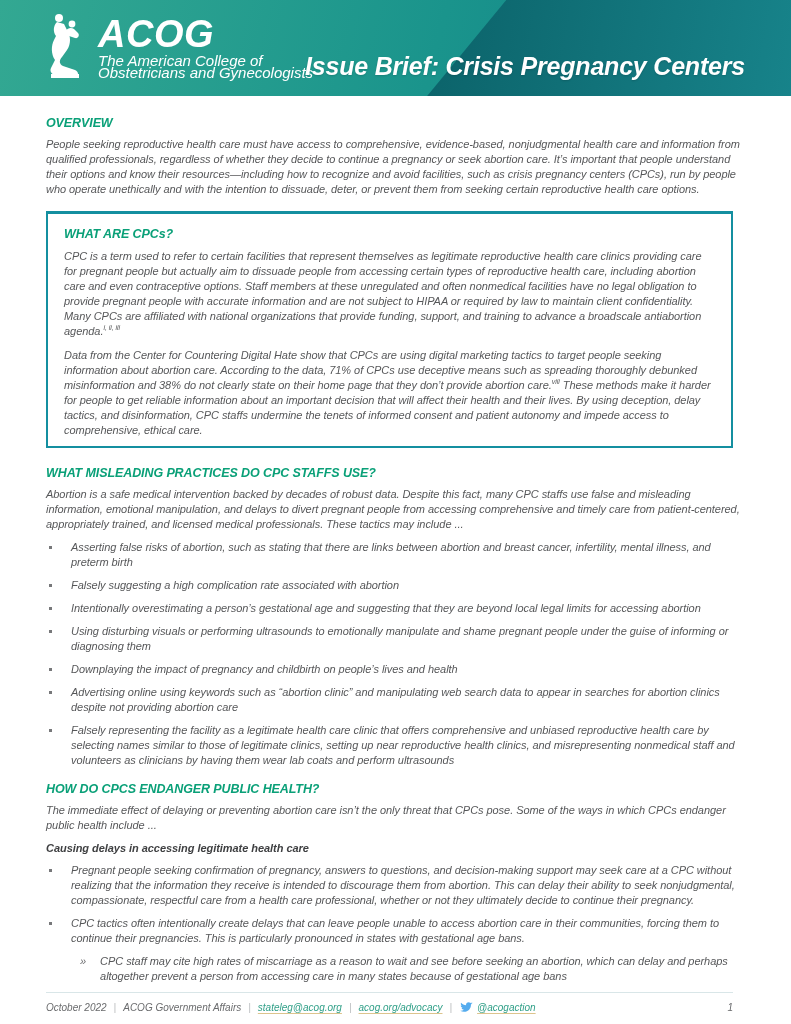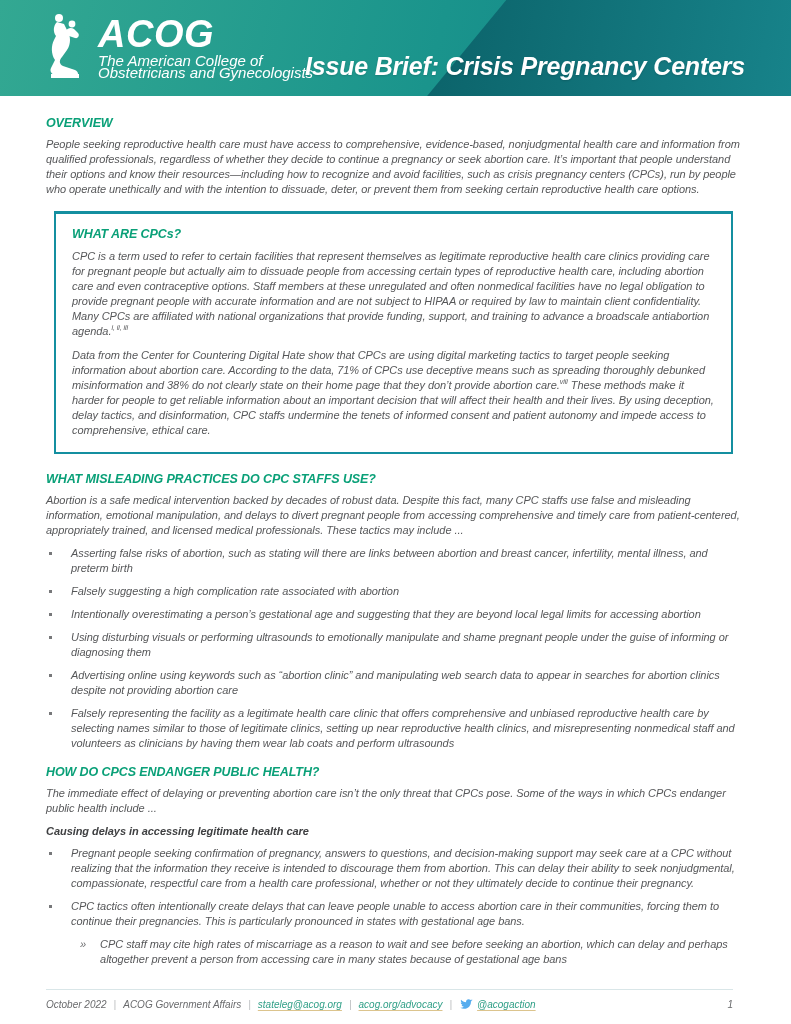--- a/index.html
+++ b/index.html
@@ -47,8 +47,8 @@
 
   .cpc-box {
     border: 2px solid #148fa0; border-top-width: 3px;
-    margin: 0 12px 18px 8px;
-    padding: 13px 16px 14px 16px;
+    margin: 0 12px 18px 0;
+    padding: 13px 16px 8px 16px;
   }
   .cpc-box h2 { margin-bottom: 8px; }
   .cpc-box p.body-text { margin-bottom: 9px; }

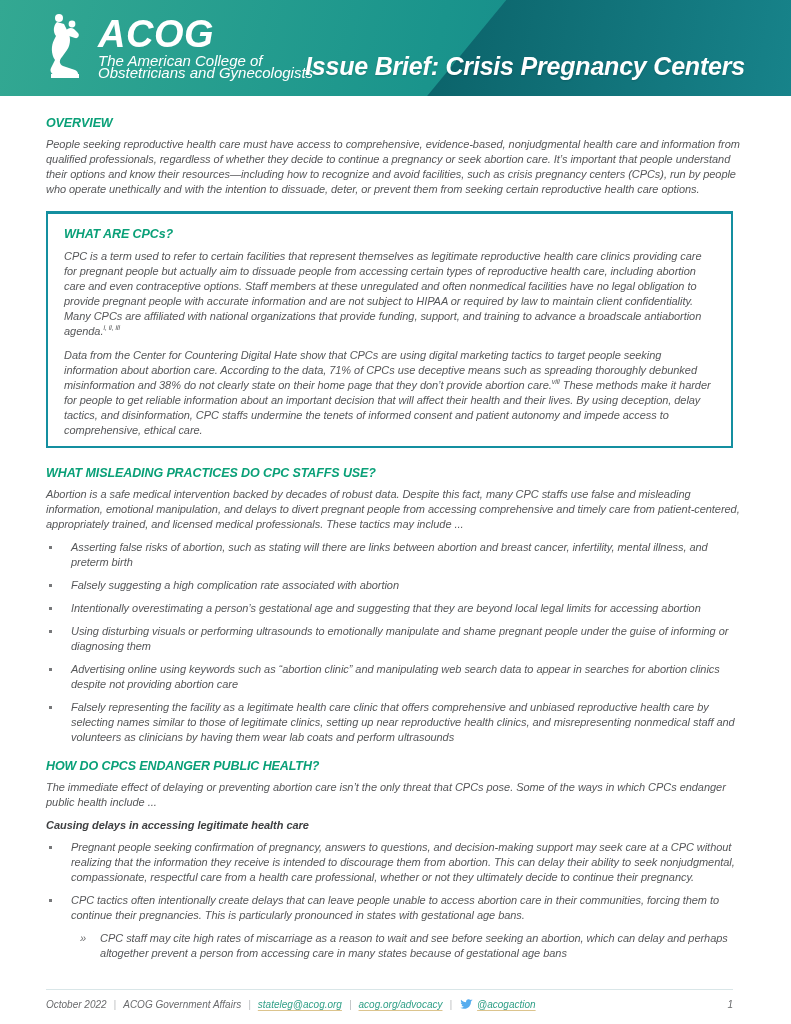--- a/index.html
+++ b/index.html
@@ -143,7 +143,7 @@
       <ul class="bullet-list">
         <li>
             <span class="bullet-marker"></span>
-            <span class="bullet-text">Asserting false risks of abortion, such as stating will there are links between abortion and breast cancer, infertility, mental illness, and preterm birth</span>
+            <span class="bullet-text">Asserting false risks of abortion, such as stating that there are links between abortion and breast cancer, infertility, mental illness, and preterm birth</span>
           </li>
         <li>
             <span class="bullet-marker"></span>

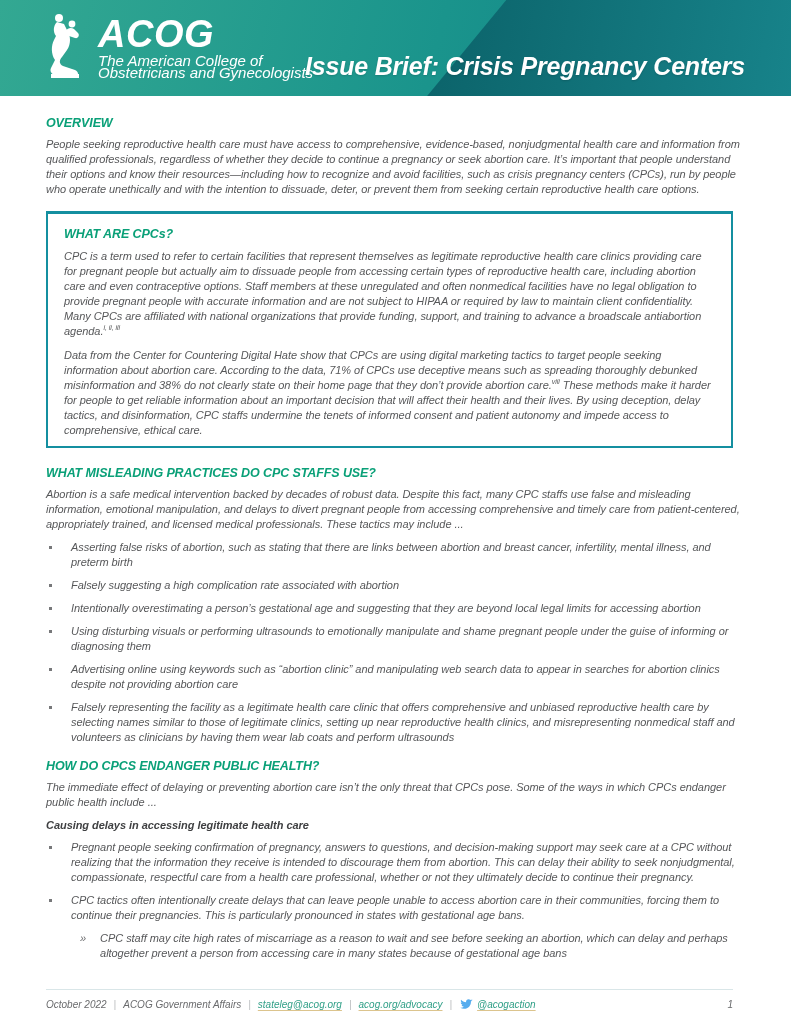--- a/index.html
+++ b/index.html
@@ -159,6 +159,10 @@
           </li>
         <li>
             <span class="bullet-marker"></span>
+            <span class="bullet-text">Downplaying the impact of pregnancy and childbirth on people’s lives and health</span>
+          </li>
+        <li>
+            <span class="bullet-marker"></span>
             <span class="bullet-text">Advertising online using keywords such as “abortion clinic” and manipulating web search data to appear in searches for abortion clinics despite not providing abortion care</span>
           </li>
         <li>

